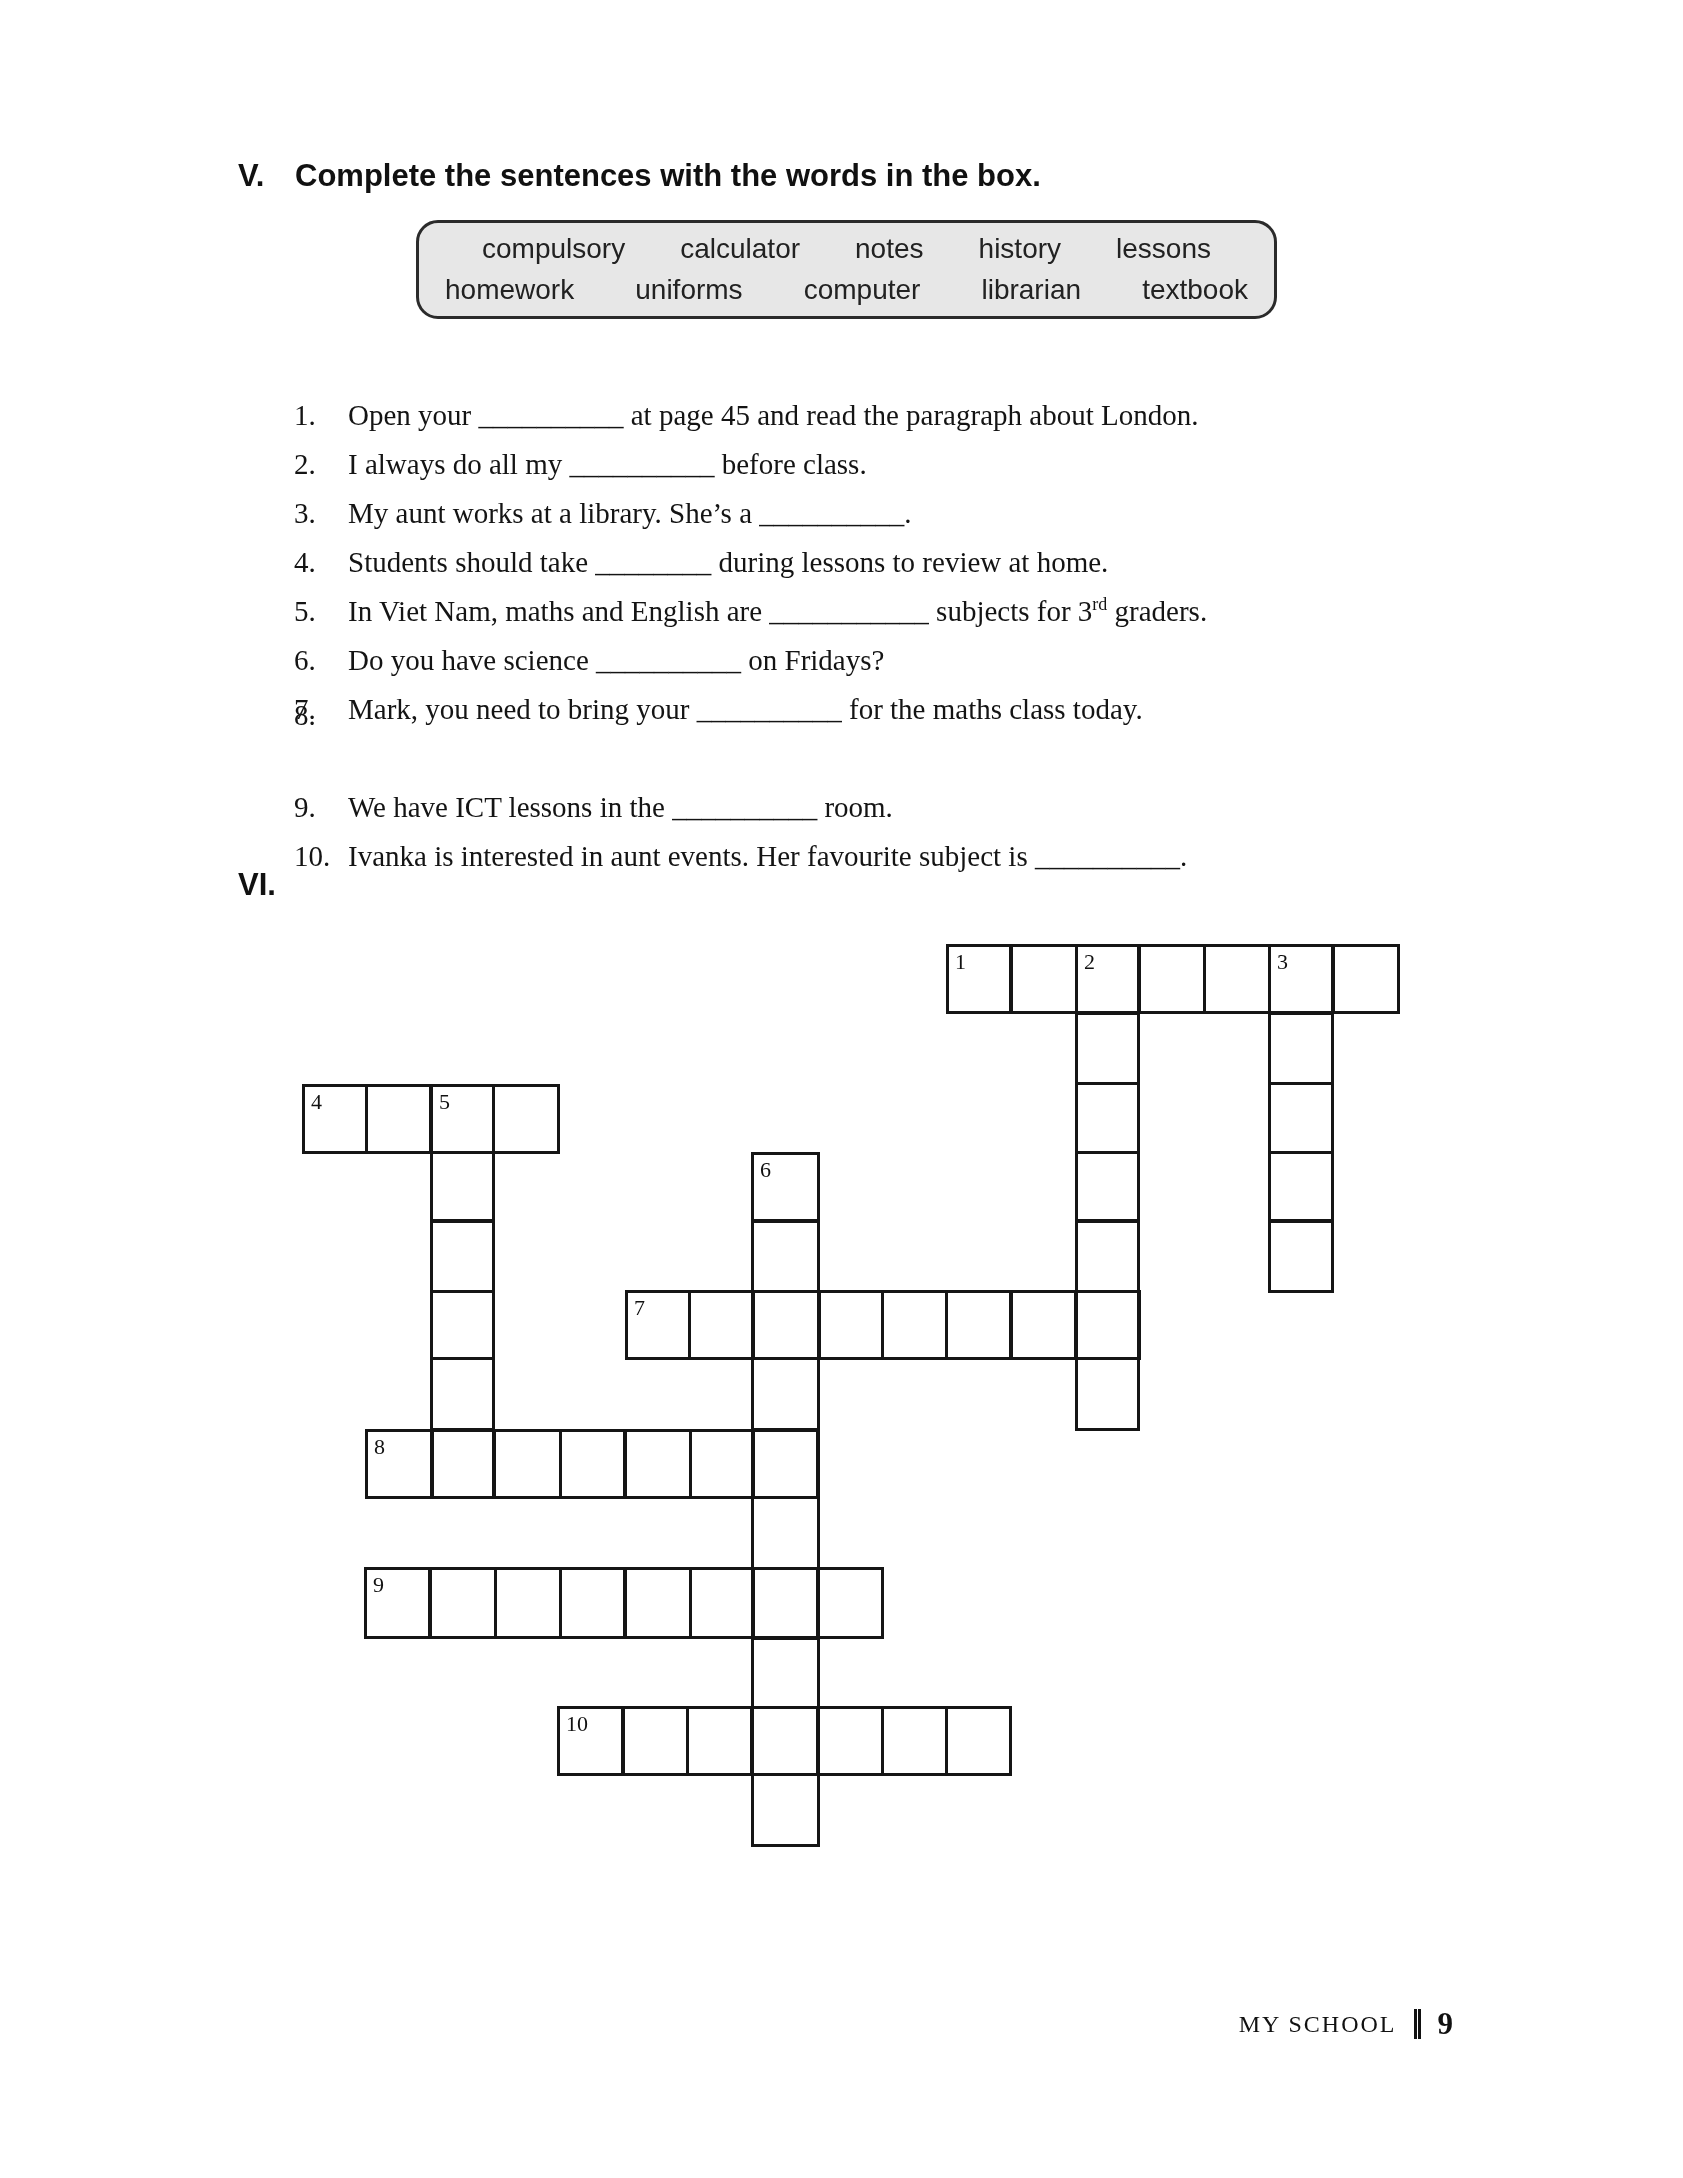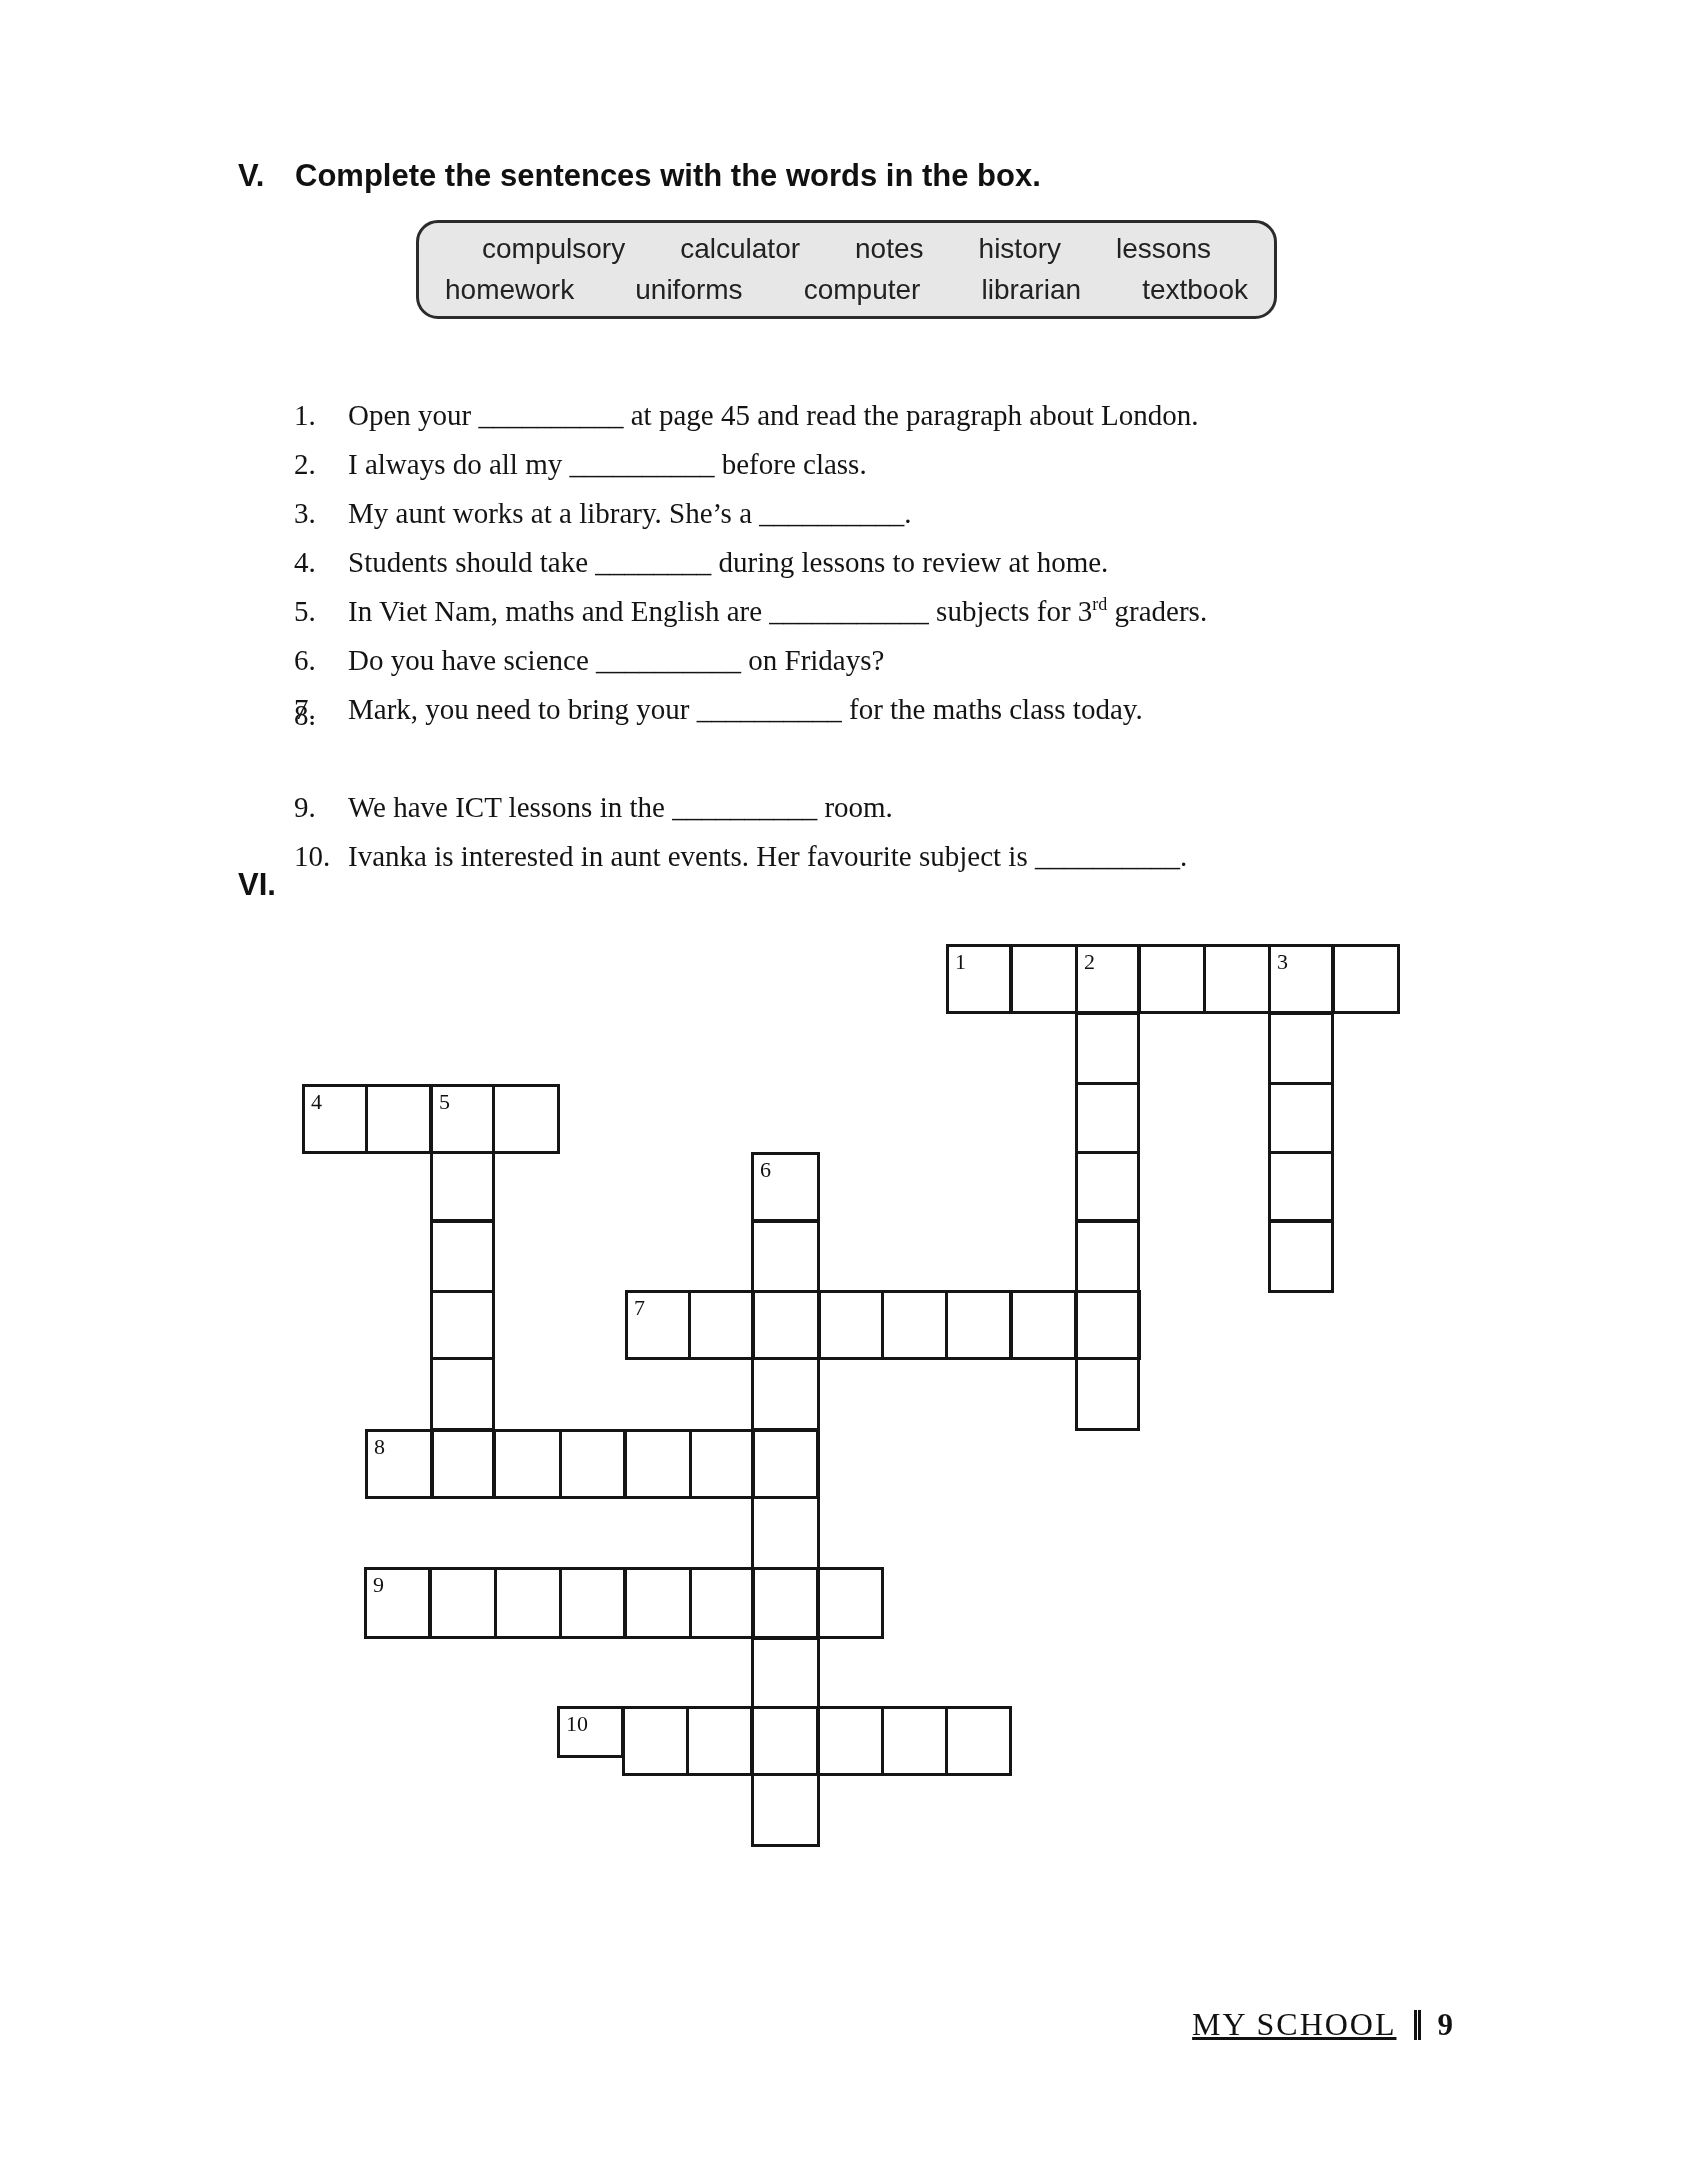--- a/index.html
+++ b/index.html
@@ -170,7 +170,7 @@
       <div class="cw-cell" style="left: 689px; top: 1567px; width: 66px; height: 72px;"></div>
       <div class="cw-cell" style="left: 752px; top: 1567px; width: 67px; height: 72px;"></div>
       <div class="cw-cell" style="left: 817px; top: 1567px; width: 67px; height: 72px;"></div>
-      <div class="cw-cell" style="left: 557px; top: 1706px; width: 67px; height: 52px;">
+      <div class="cw-cell" style="left: 557px; top: 1706px; width: 67px; height: 70px;">
         <span class="cw-num">10</span>
       </div>
       <div class="cw-cell" style="left: 622px; top: 1706px; width: 67px; height: 70px;"></div>

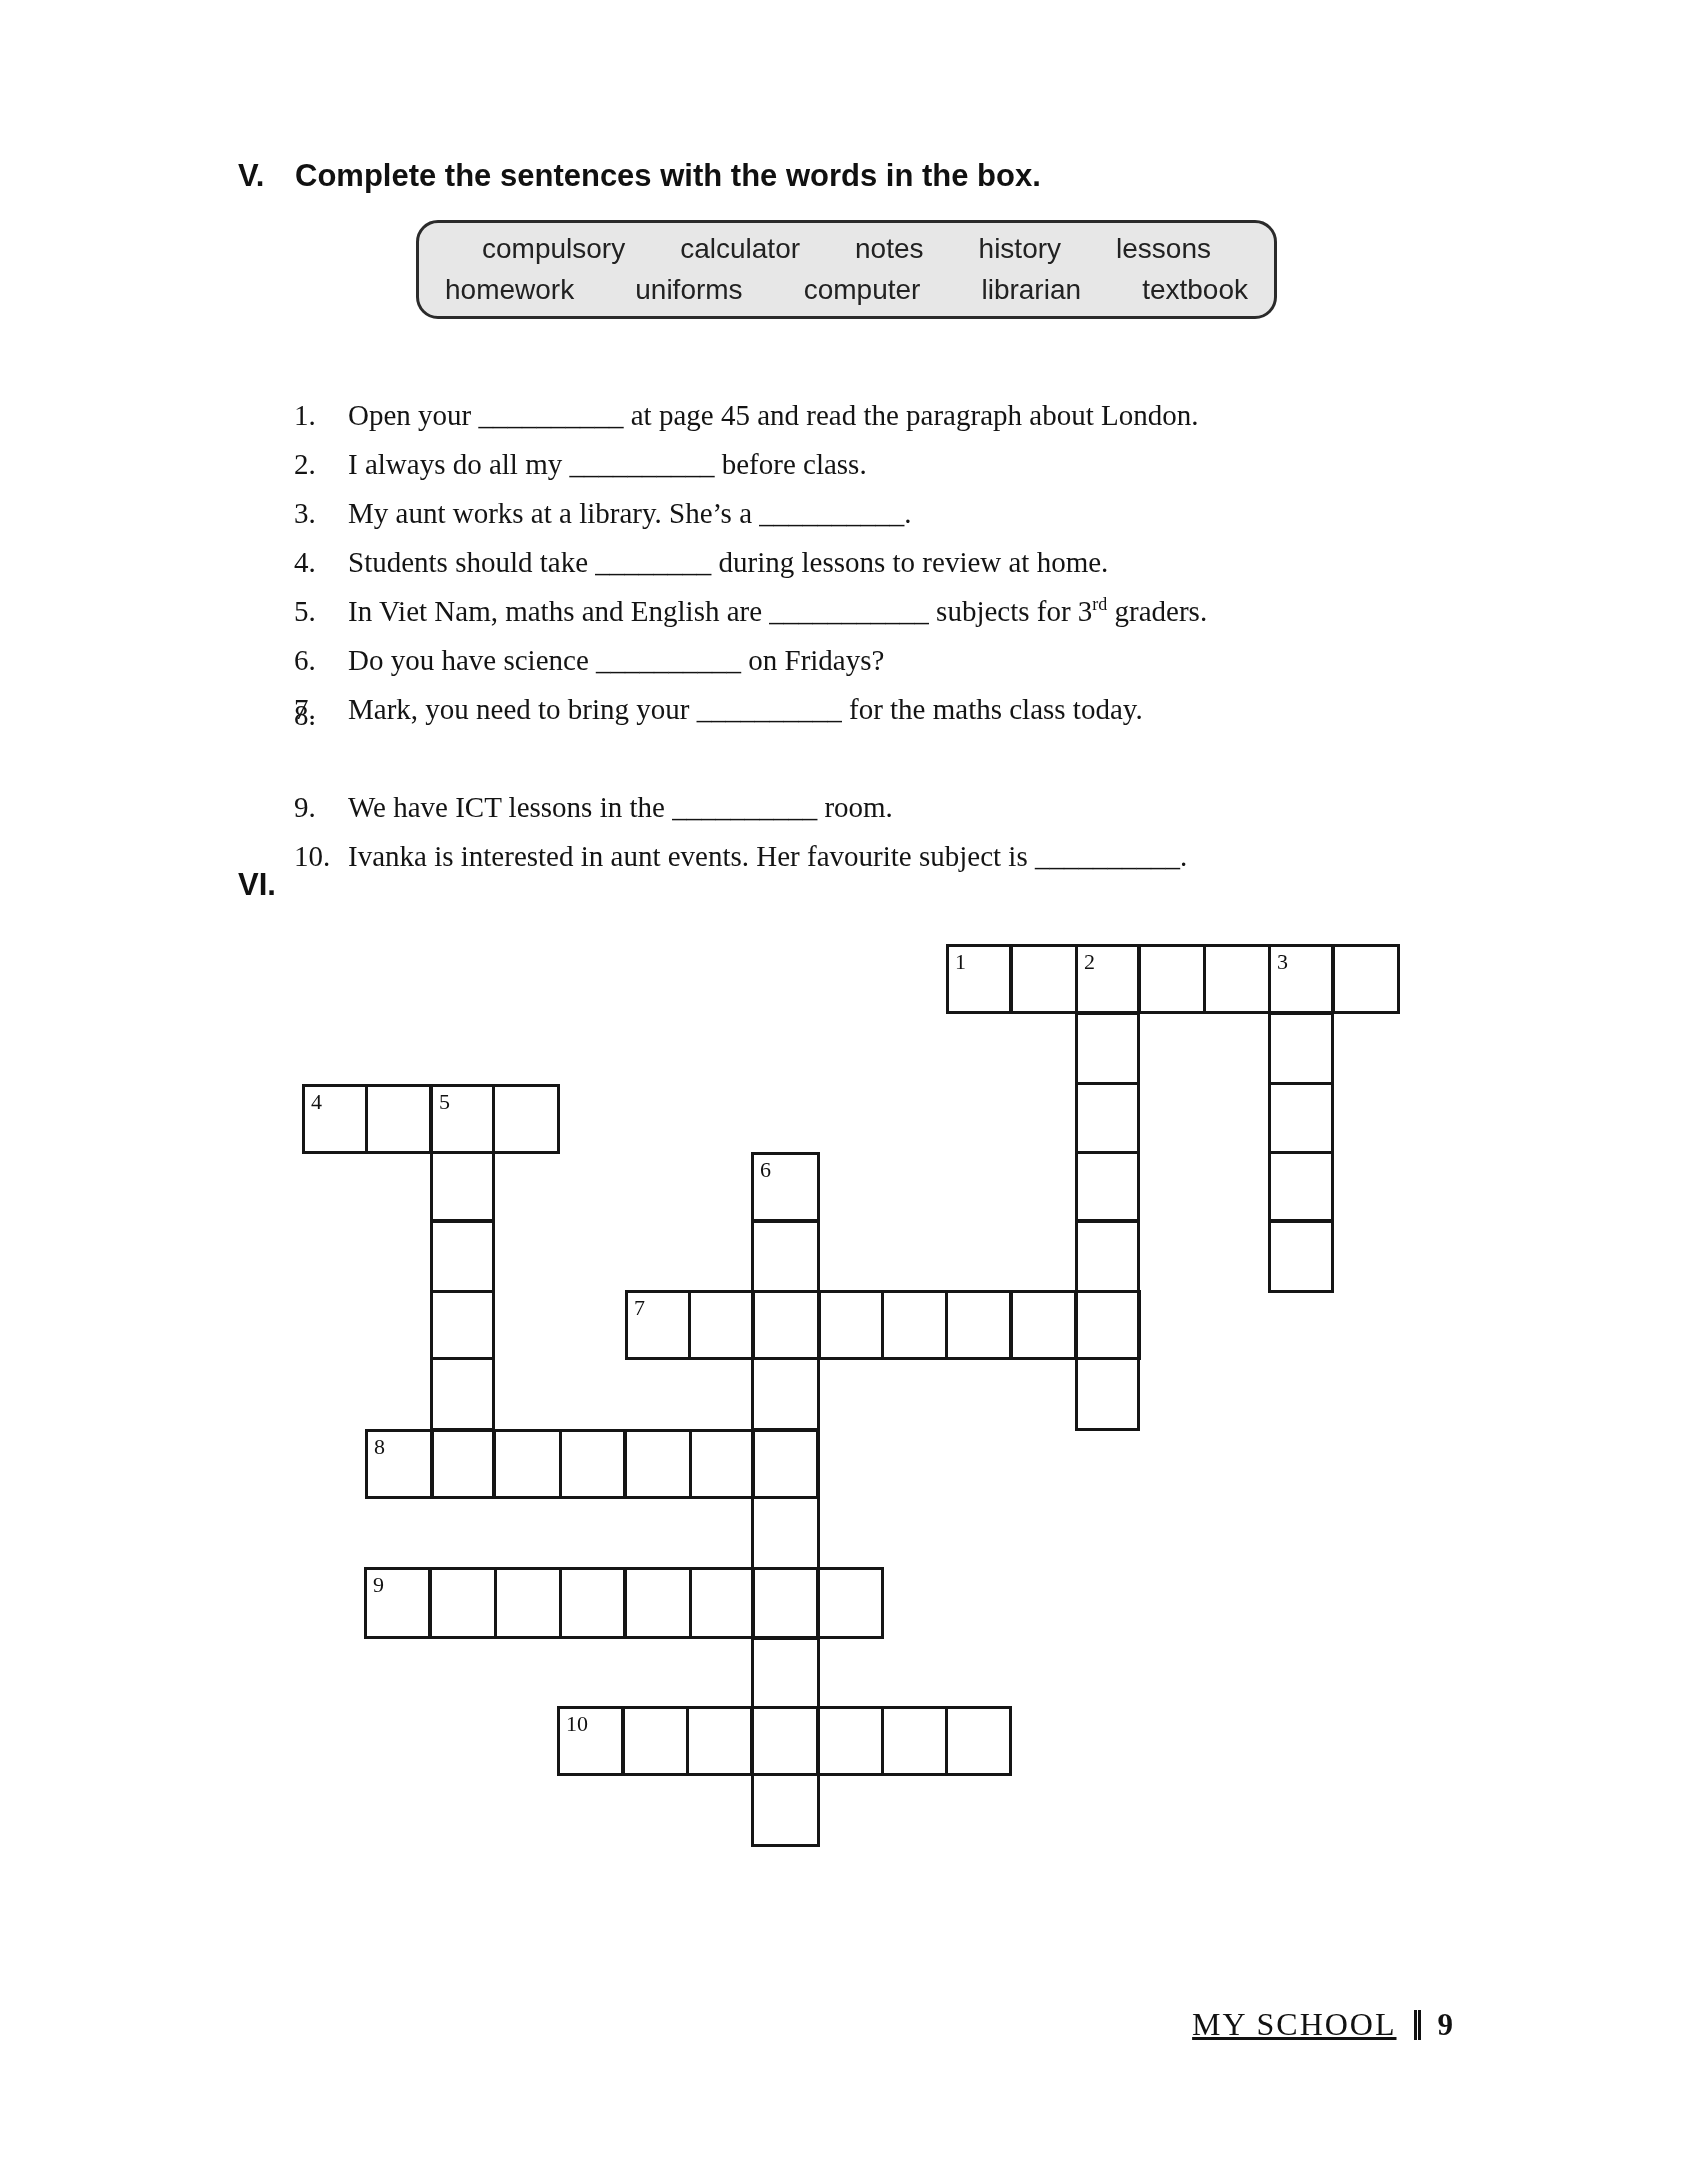--- a/index.html
+++ b/index.html
@@ -41,7 +41,7 @@
   
   .footer{position:absolute;right:230px;top:2006px;display:flex;
           align-items:center;gap:17px;color:#111;}
-  .footer .chapter{font-size:32px;letter-spacing:2px;text-decoration:underline;}
+  .footer .chapter{font-size:24px;letter-spacing:2px;}
   .footer .bars{width:7px;height:30px;border-left:3px solid #111;
                 border-right:3px solid #111;box-sizing:border-box;}
   .footer .pnum{font-size:31px;font-weight:700;}

